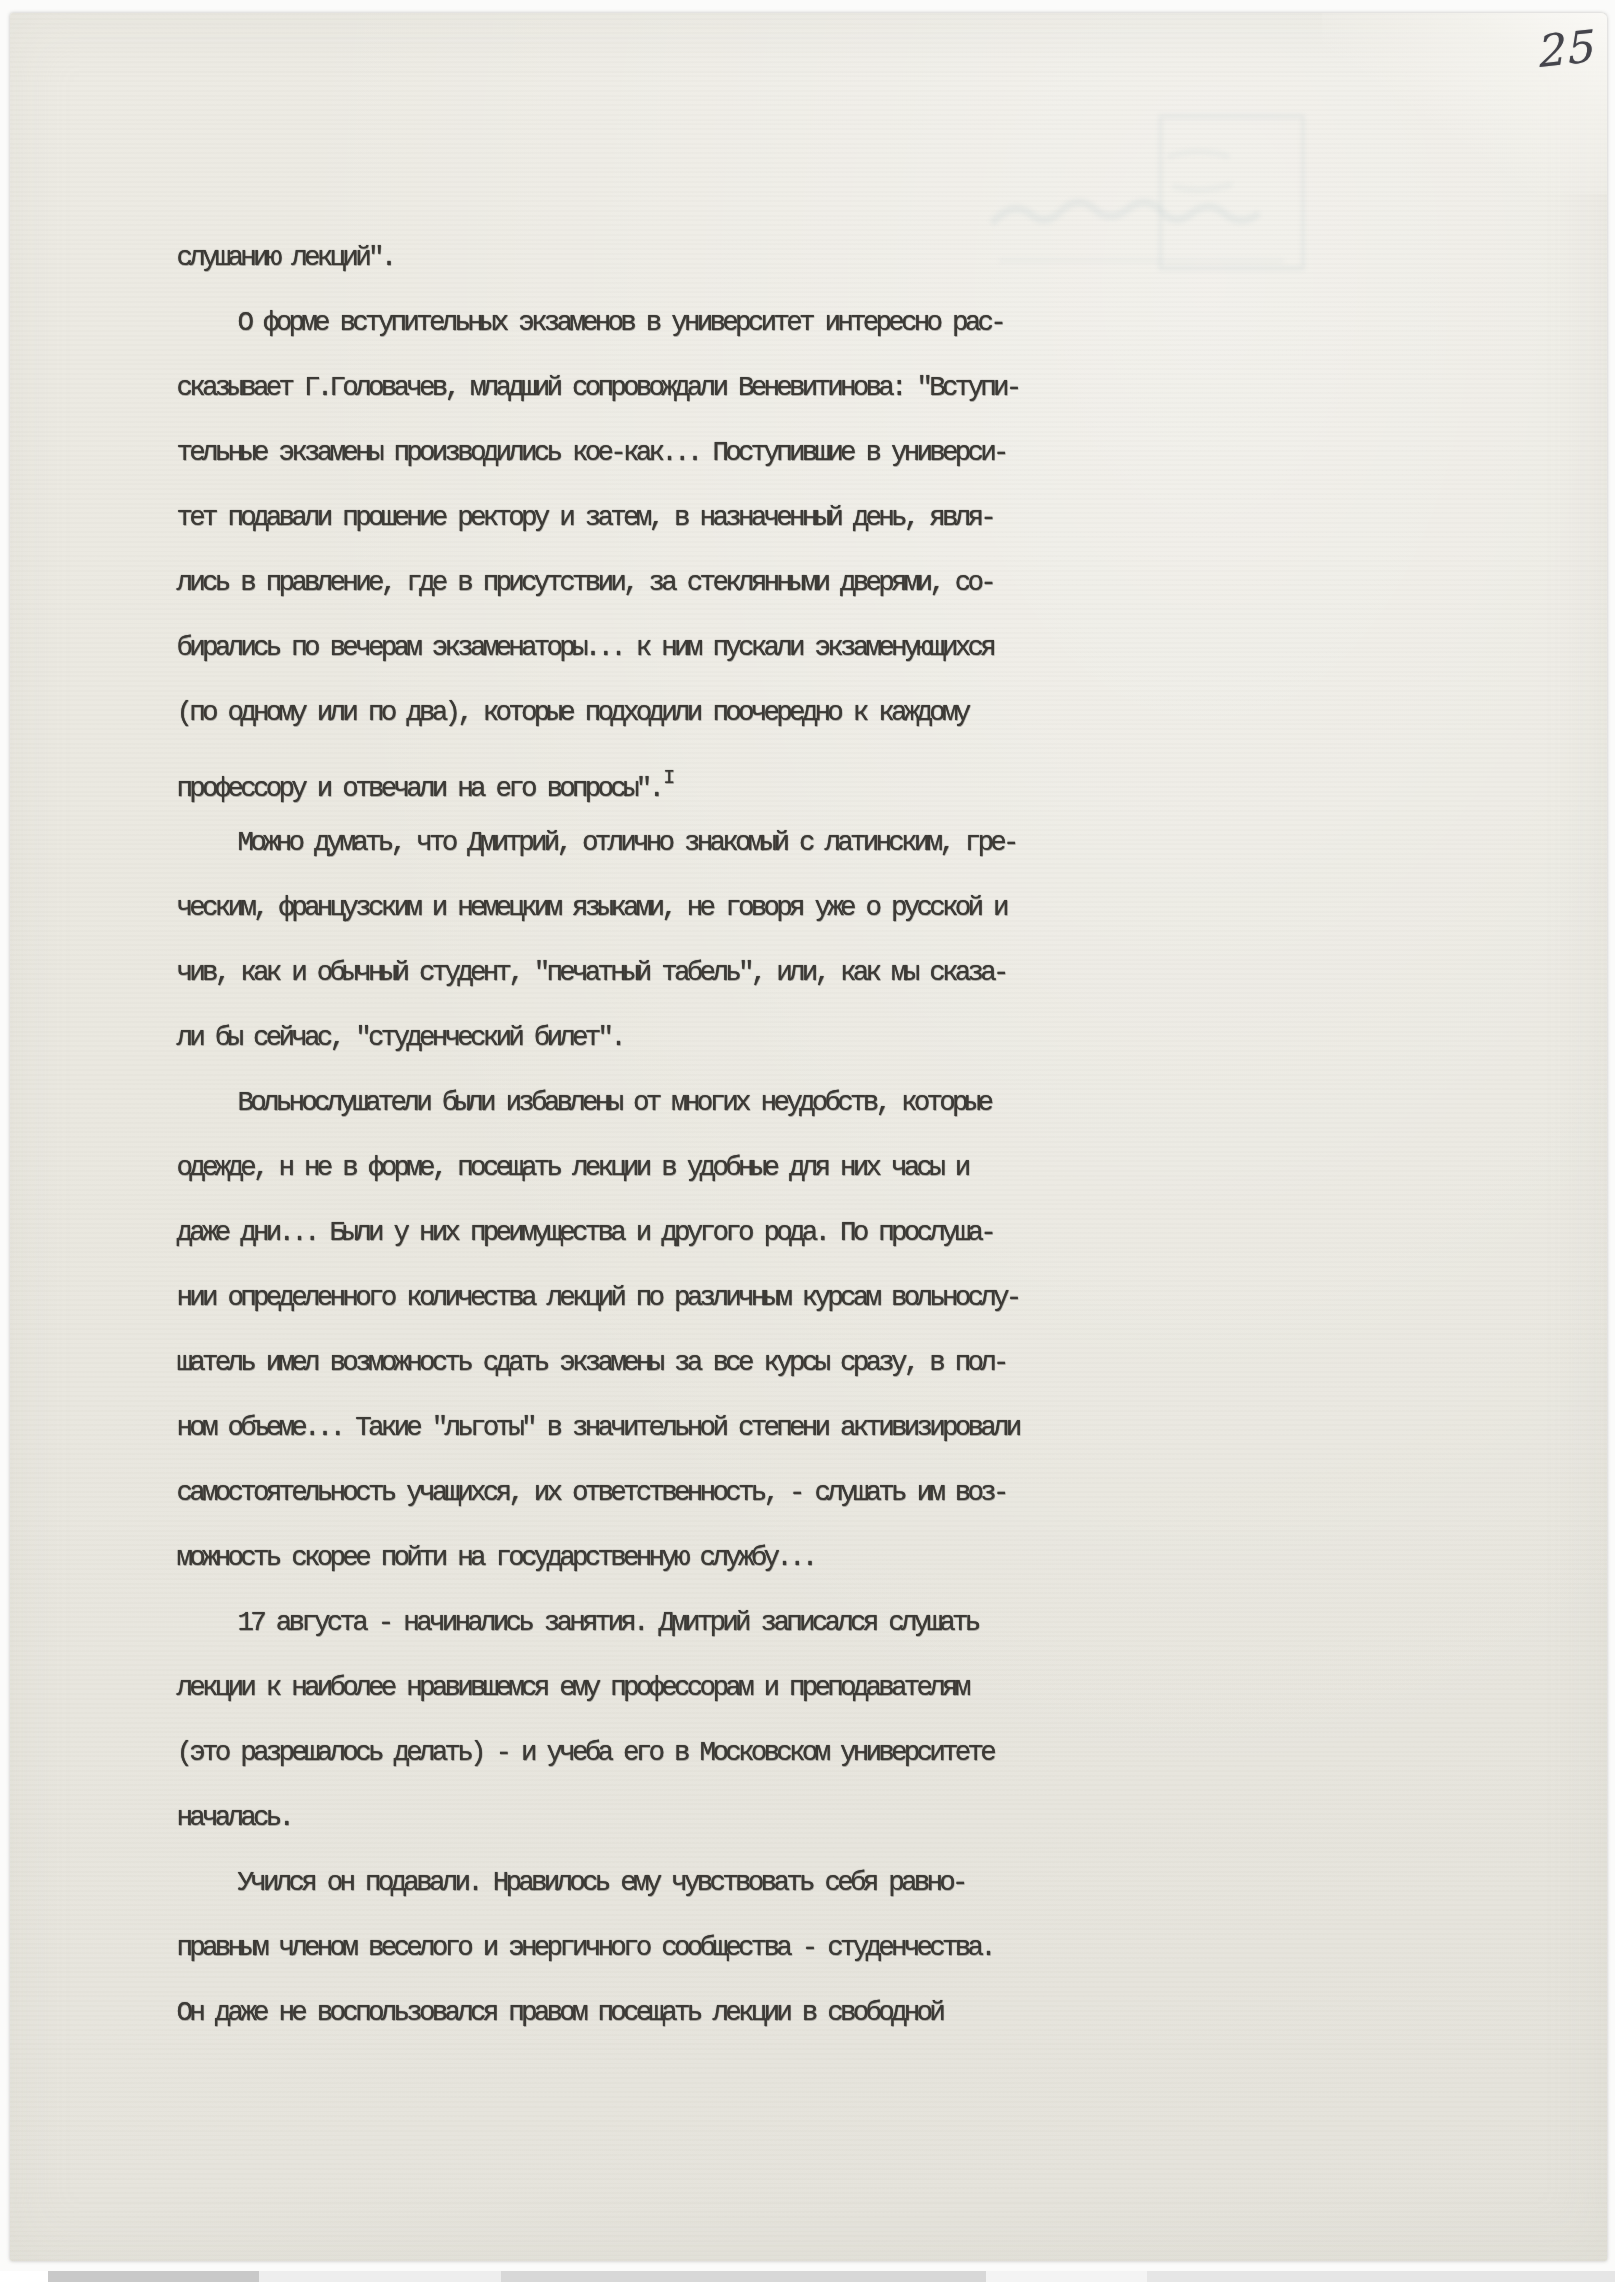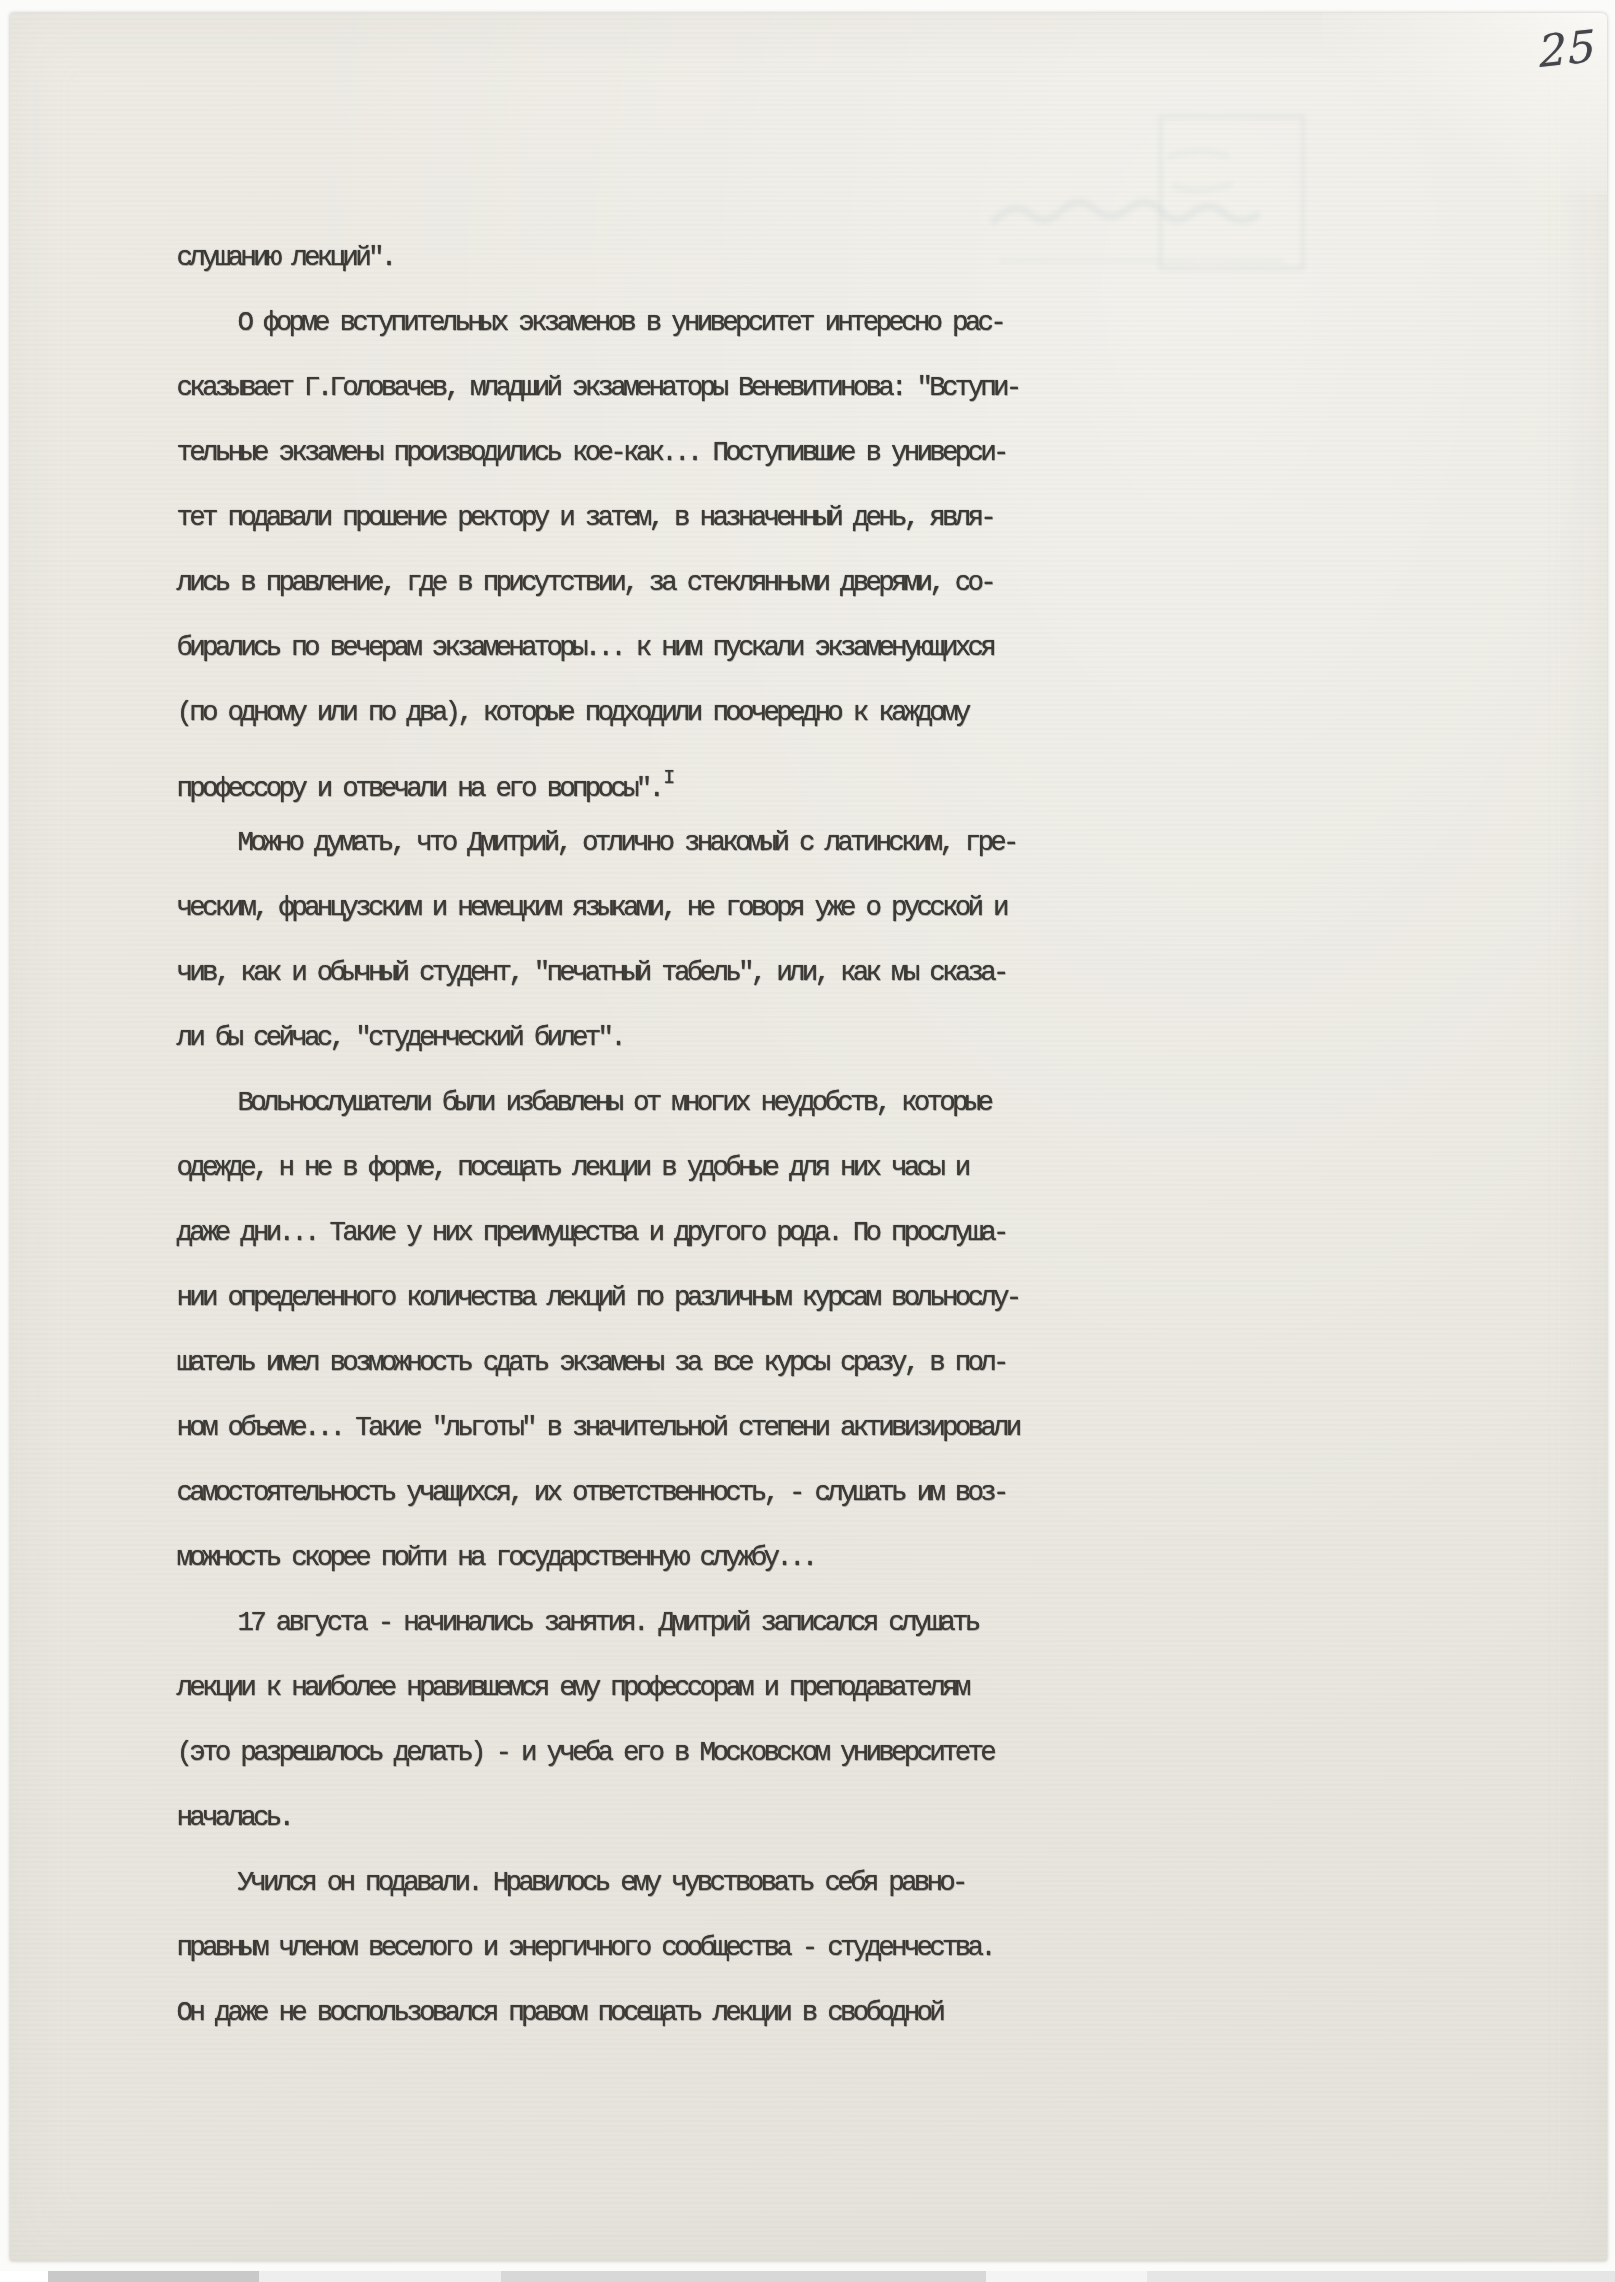--- a/index.html
+++ b/index.html
@@ -103,7 +103,7 @@
   <div class="text-block" id="text-block">
       <div class="line">слушанию лекций".</div>
       <div class="line indent">О форме вступительных экзаменов в университет интересно рас-</div>
-      <div class="line">сказывает Г.Головачев, младший экзаменаторы Веневитинова: "Вступи-</div>
+      <div class="line">сказывает Г.Головачев, младший сопровождали Веневитинова: "Вступи-</div>
       <div class="line">тельные экзамены производились кое-как... Поступившие в универси-</div>
       <div class="line">тет подавали прошение ректору и затем, в назначенный день, явля-</div>
       <div class="line">лись в правление, где в присутствии, за стеклянными дверями, со-</div>

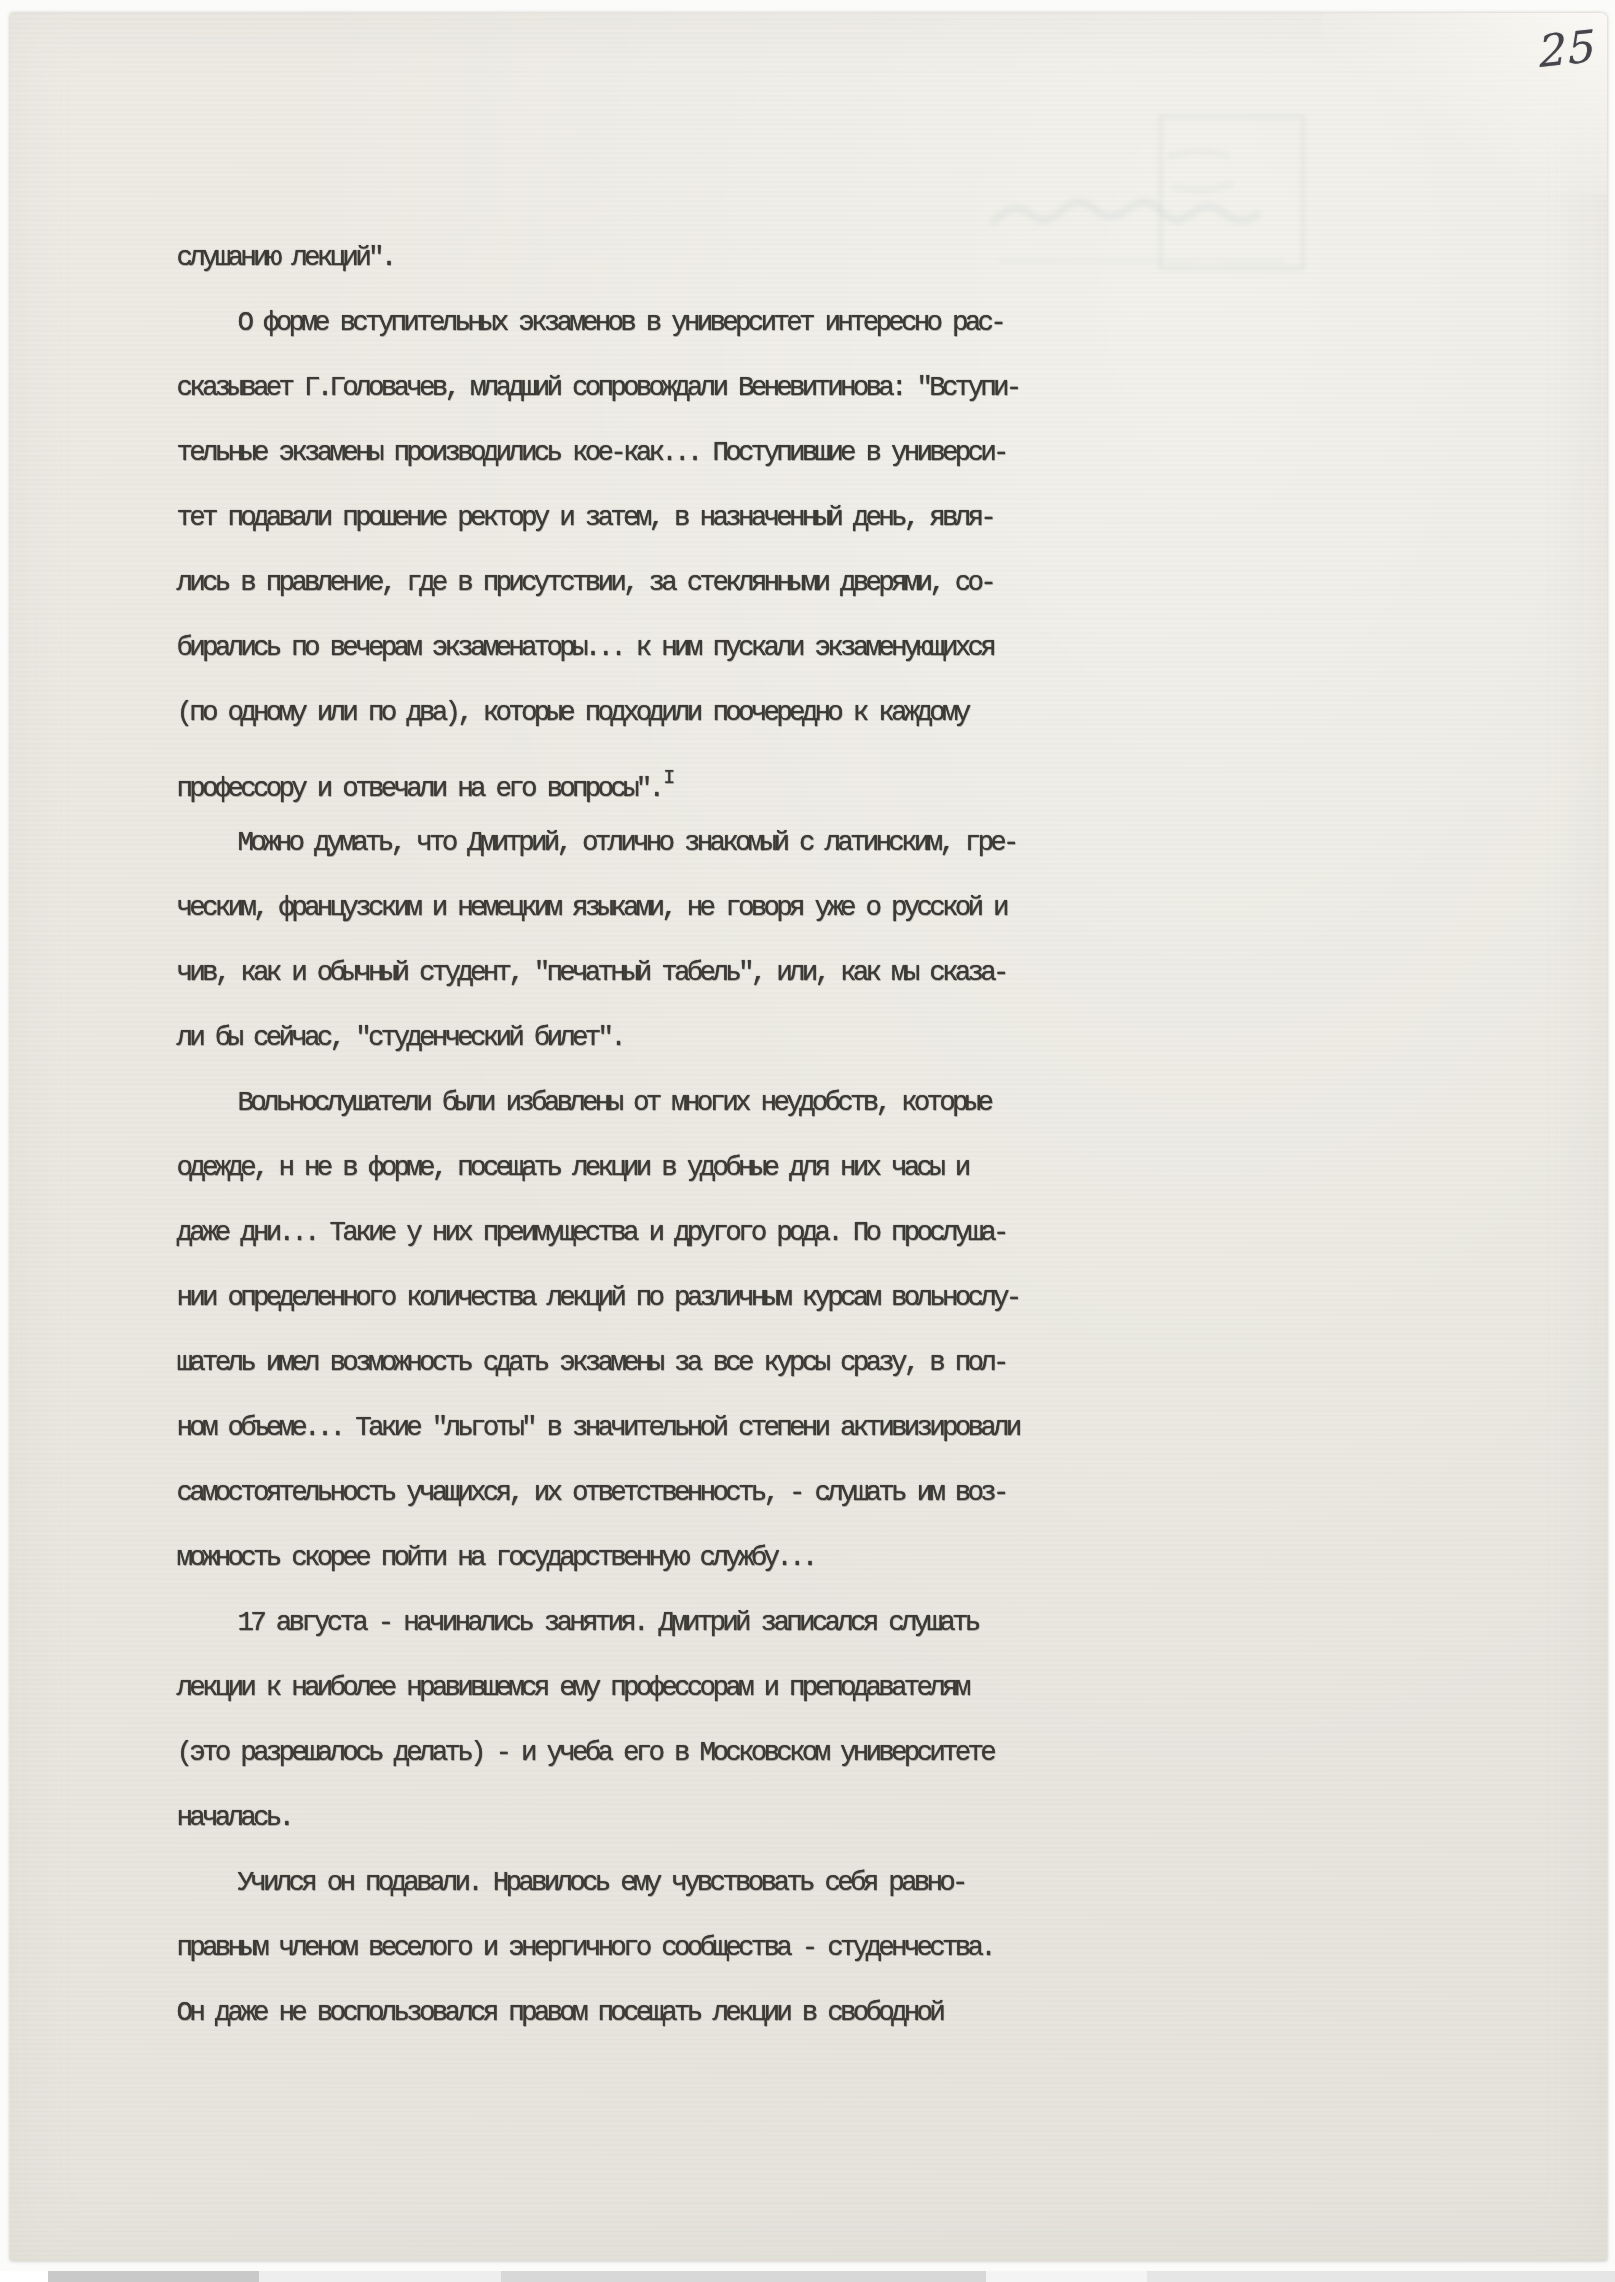--- a/index.html
+++ b/index.html
@@ -116,7 +116,7 @@
       <div class="line">ли бы сейчас, "студенческий билет".</div>
       <div class="line indent">Вольнослушатели были избавлены от многих неудобств, которые</div>
       <div class="line">одежде, н не в форме, посещать лекции в удобные для них часы и</div>
-      <div class="line">даже дни... Такие у них преимущества и другого рода. По прослуша-</div>
+      <div class="line">даже дни... Были у них преимущества и другого рода. По прослуша-</div>
       <div class="line">нии определенного количества лекций по различным курсам вольнослу-</div>
       <div class="line">шатель имел возможность сдать экзамены за все курсы сразу, в пол-</div>
       <div class="line">ном объеме... Такие "льготы" в значительной степени активизировали</div>

